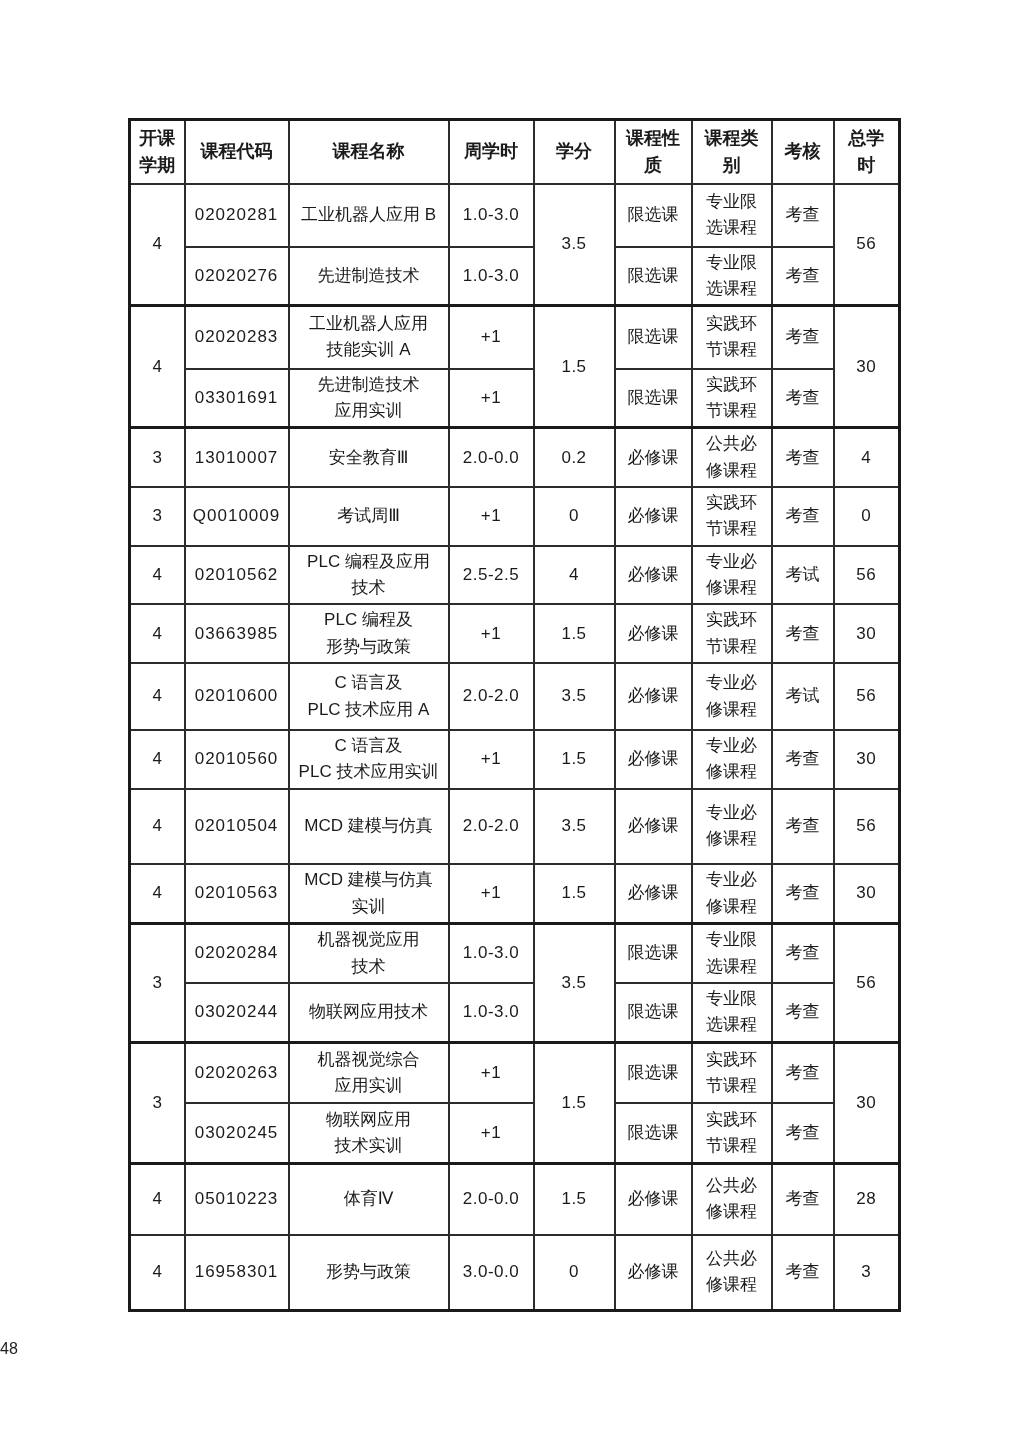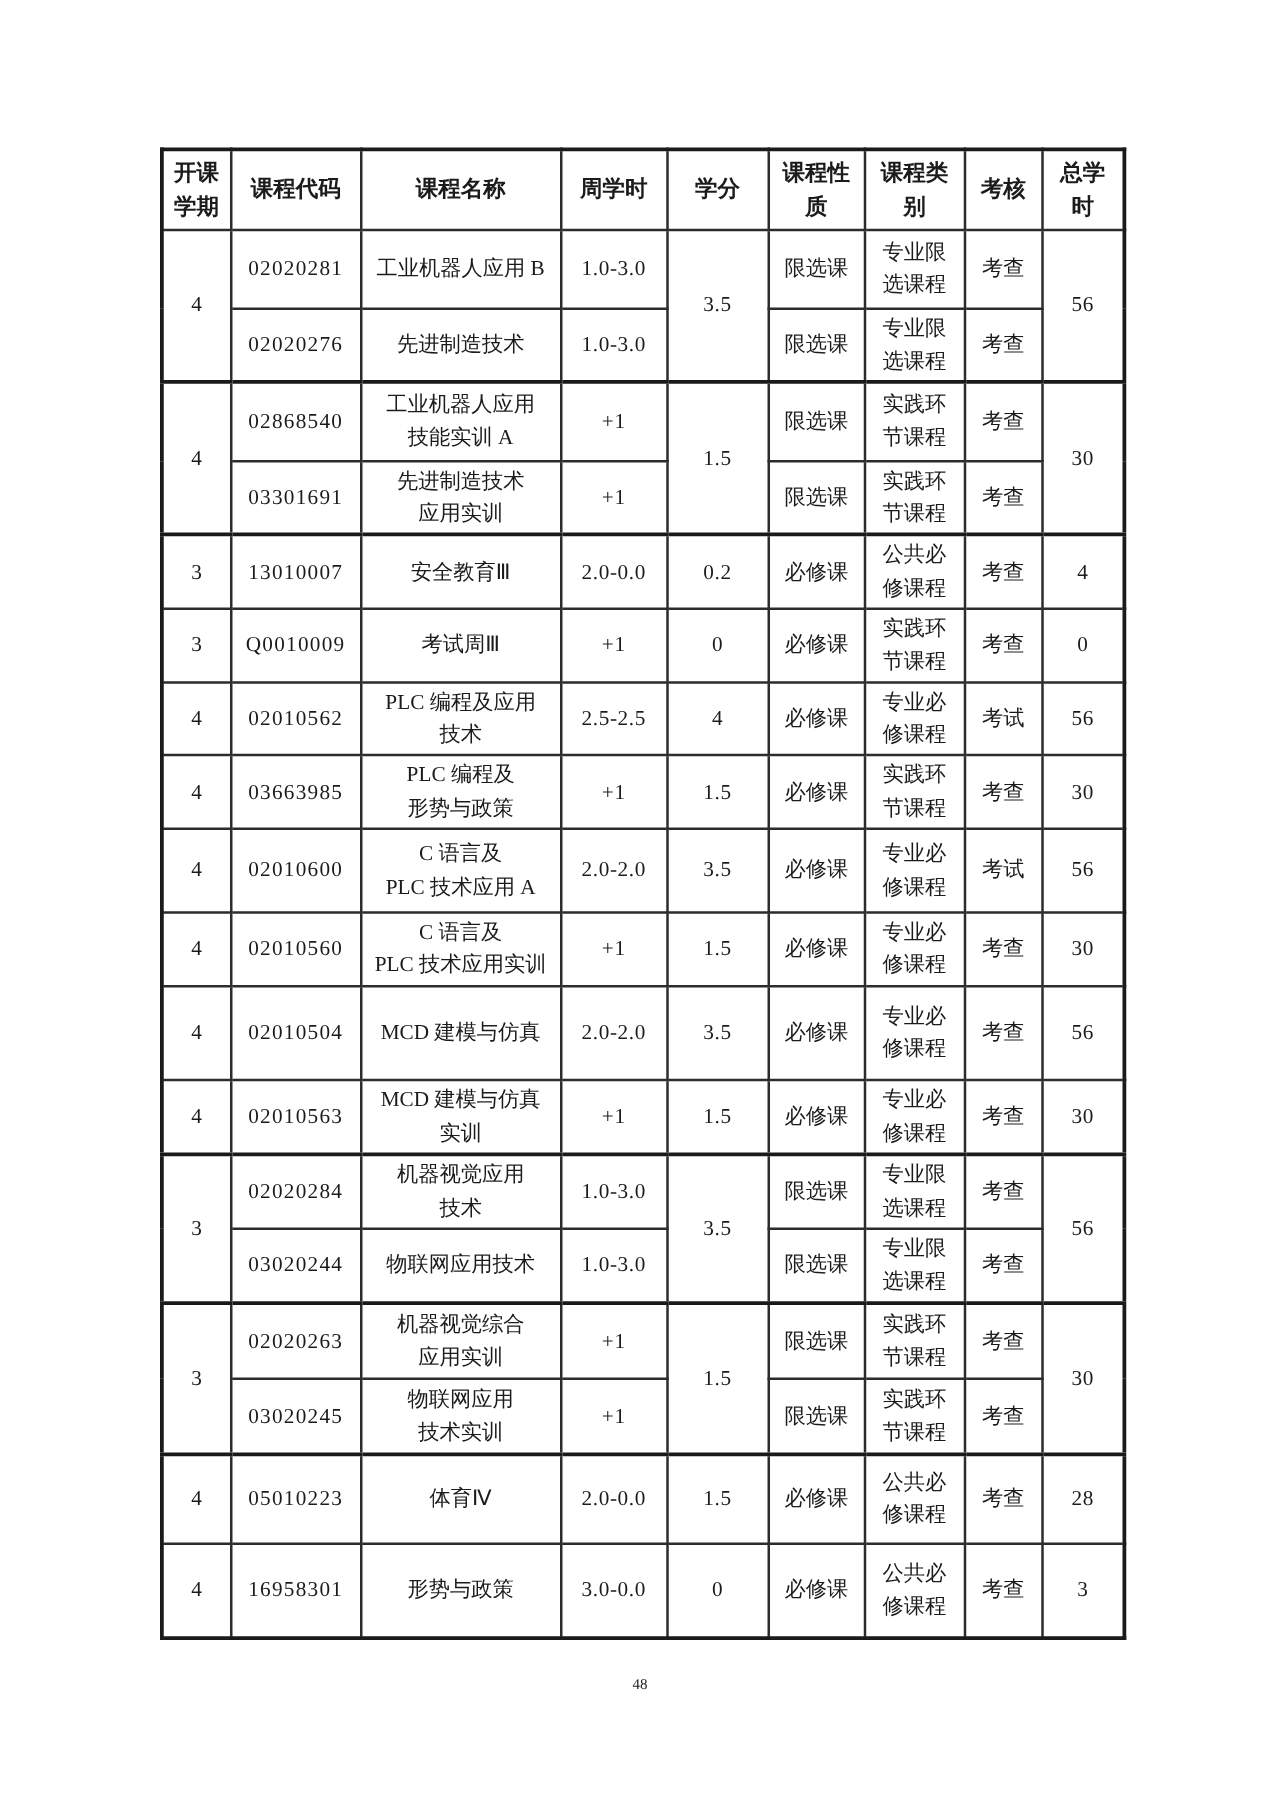--- a/index.html
+++ b/index.html
@@ -12,7 +12,7 @@
     width: 1024px;
     height: 1448px;
     background: #ffffff;
-    font-family: Liberation Serif, serif;
+    font-family: Liberation Sans, sans-serif;
     color: #1b1b1b;
     overflow: hidden;
   }

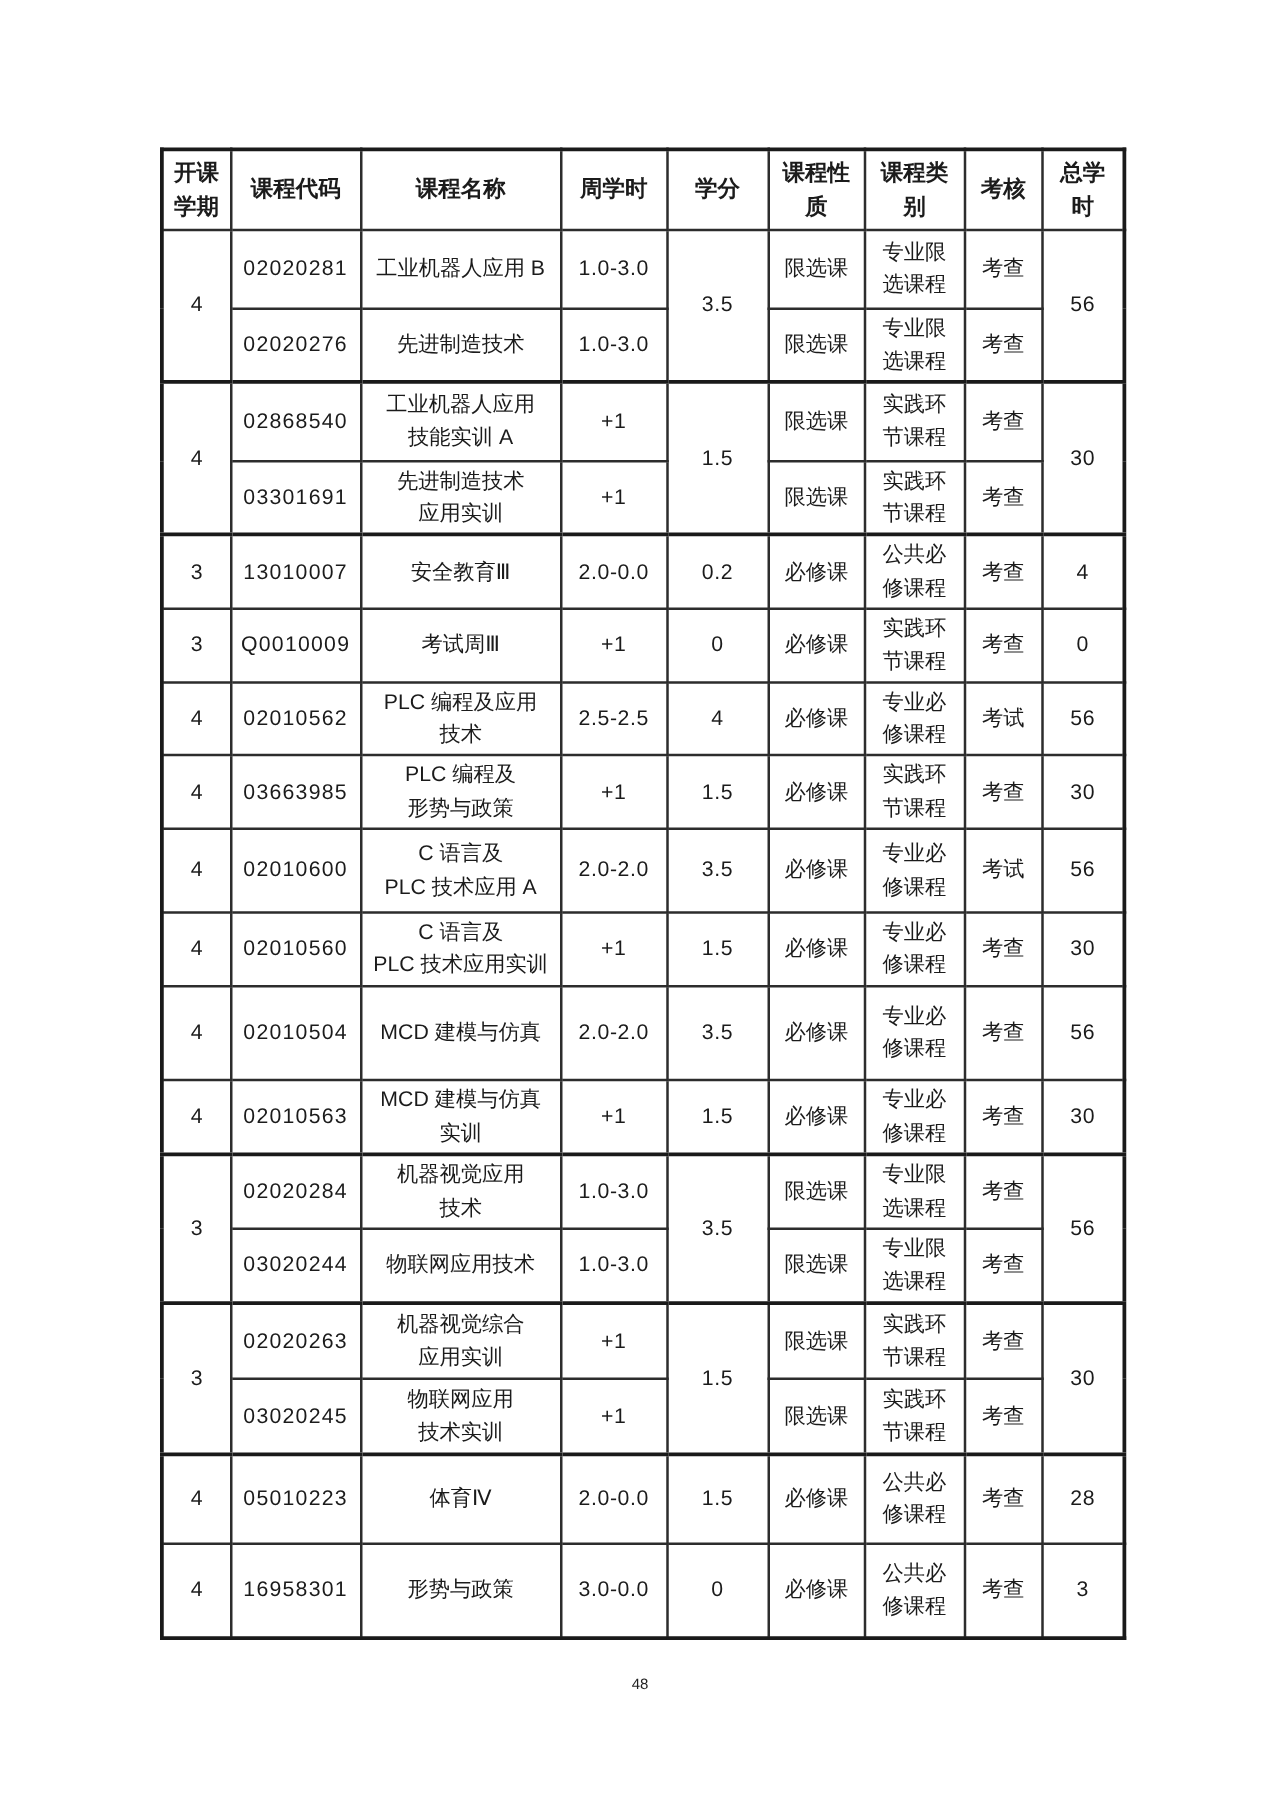--- a/index.html
+++ b/index.html
@@ -122,7 +122,7 @@
 
       <tr class="tk" style="height:63px">
         <td rowspan="2">4</td>
-        <td class="code">02868540</td>
+        <td class="code">02020283</td>
         <td>工业机器人应用
 技能实训 A</td>
         <td class="num">+1</td>

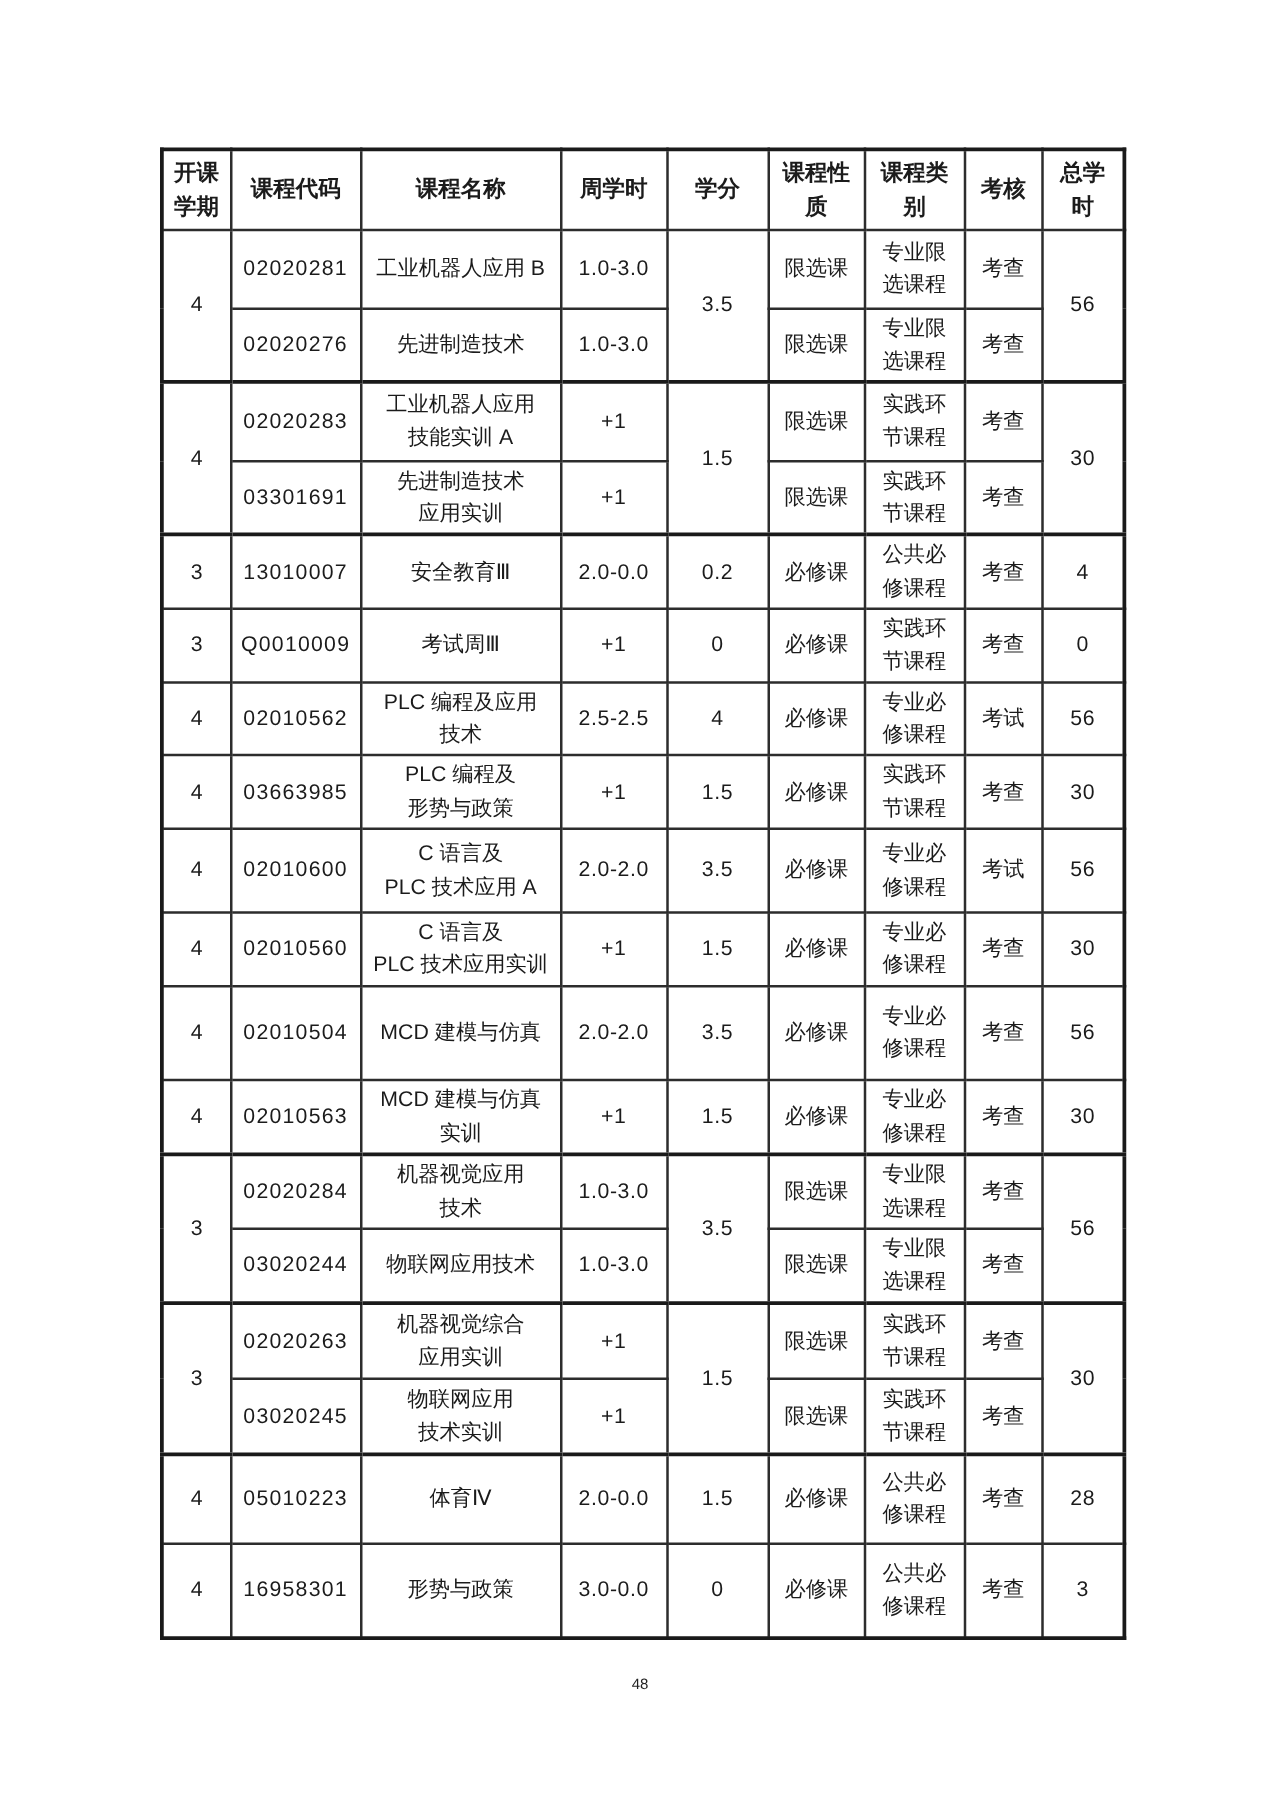--- a/index.html
+++ b/index.html
@@ -57,8 +57,7 @@
     top: 1340px;
     left: 0;
     width: 1024px;
-    text-align: center;
-    font-size: 12px;
+    font-size: 16px;
     color: #222222;
   }
 </style>

